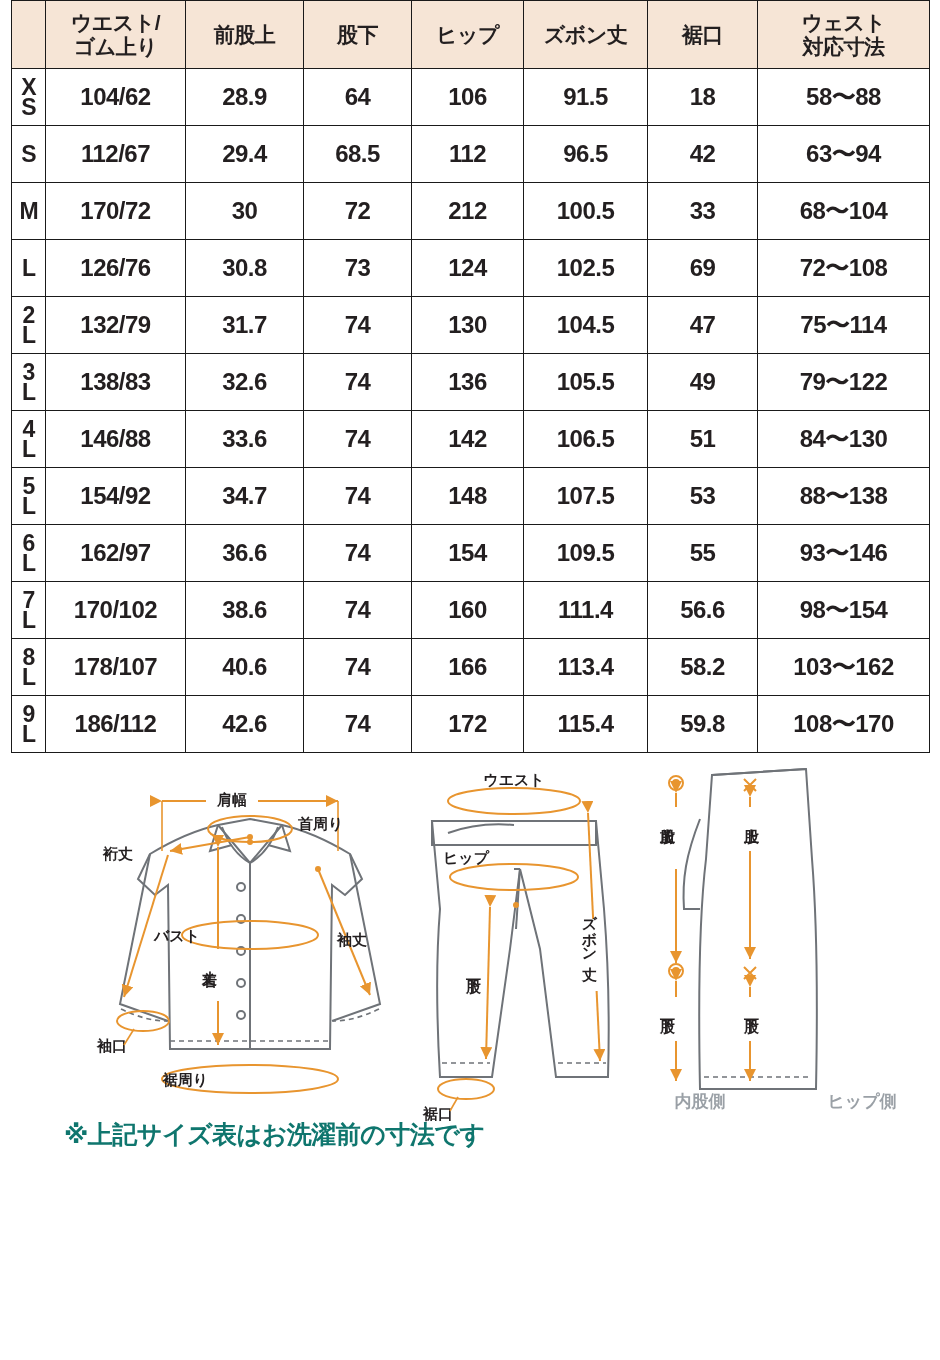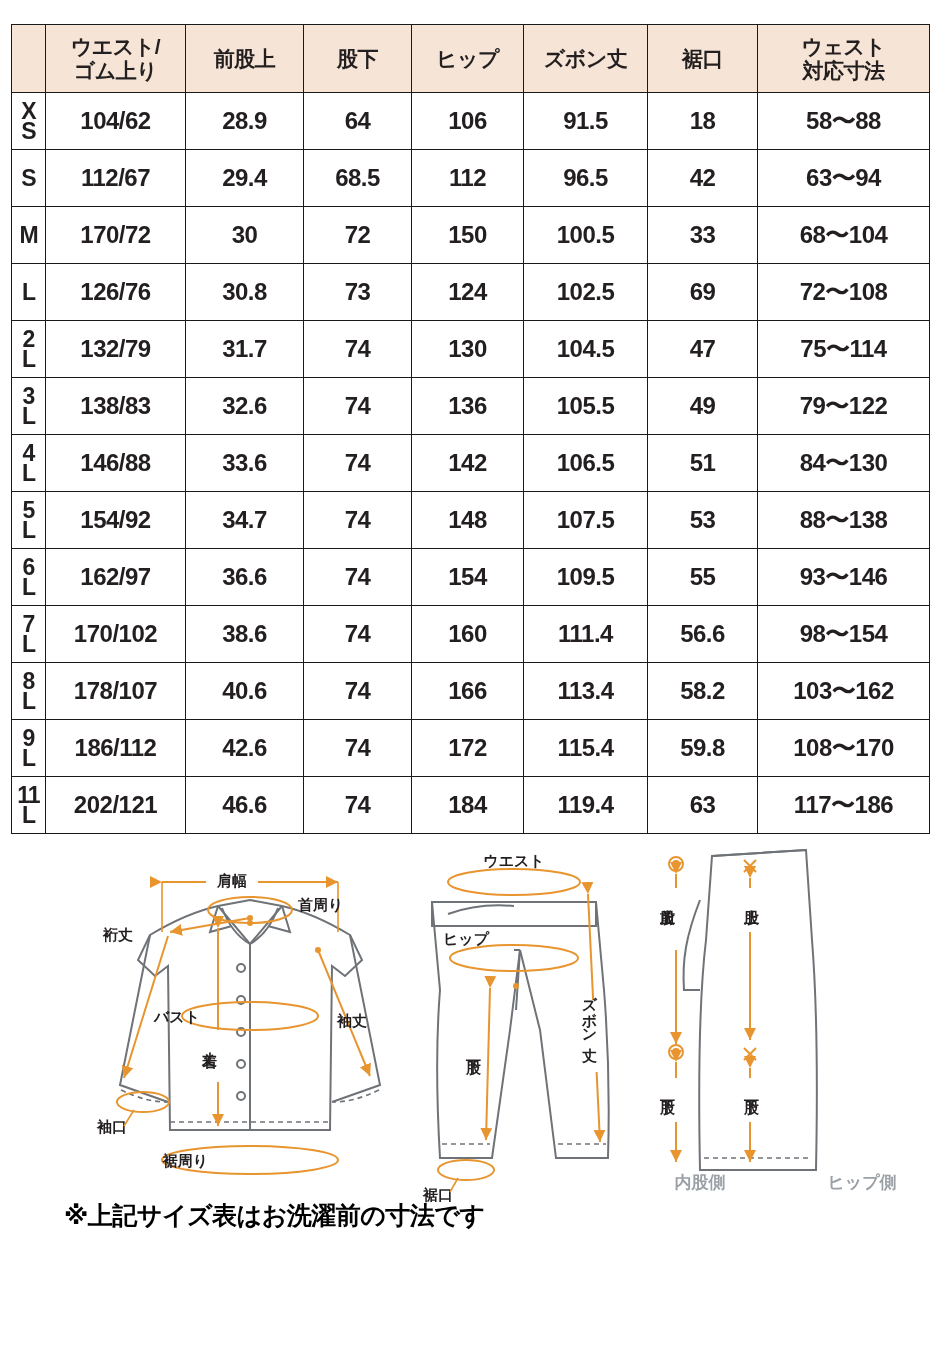--- a/index.html
+++ b/index.html
@@ -26,7 +26,7 @@
   table.size-table {
     border-collapse: collapse;
     width: 918px;
-    margin: 24px 11px 0 11px;
+    margin: 0 11px 0 11px;
     table-layout: fixed;
   }
   table.size-table th,

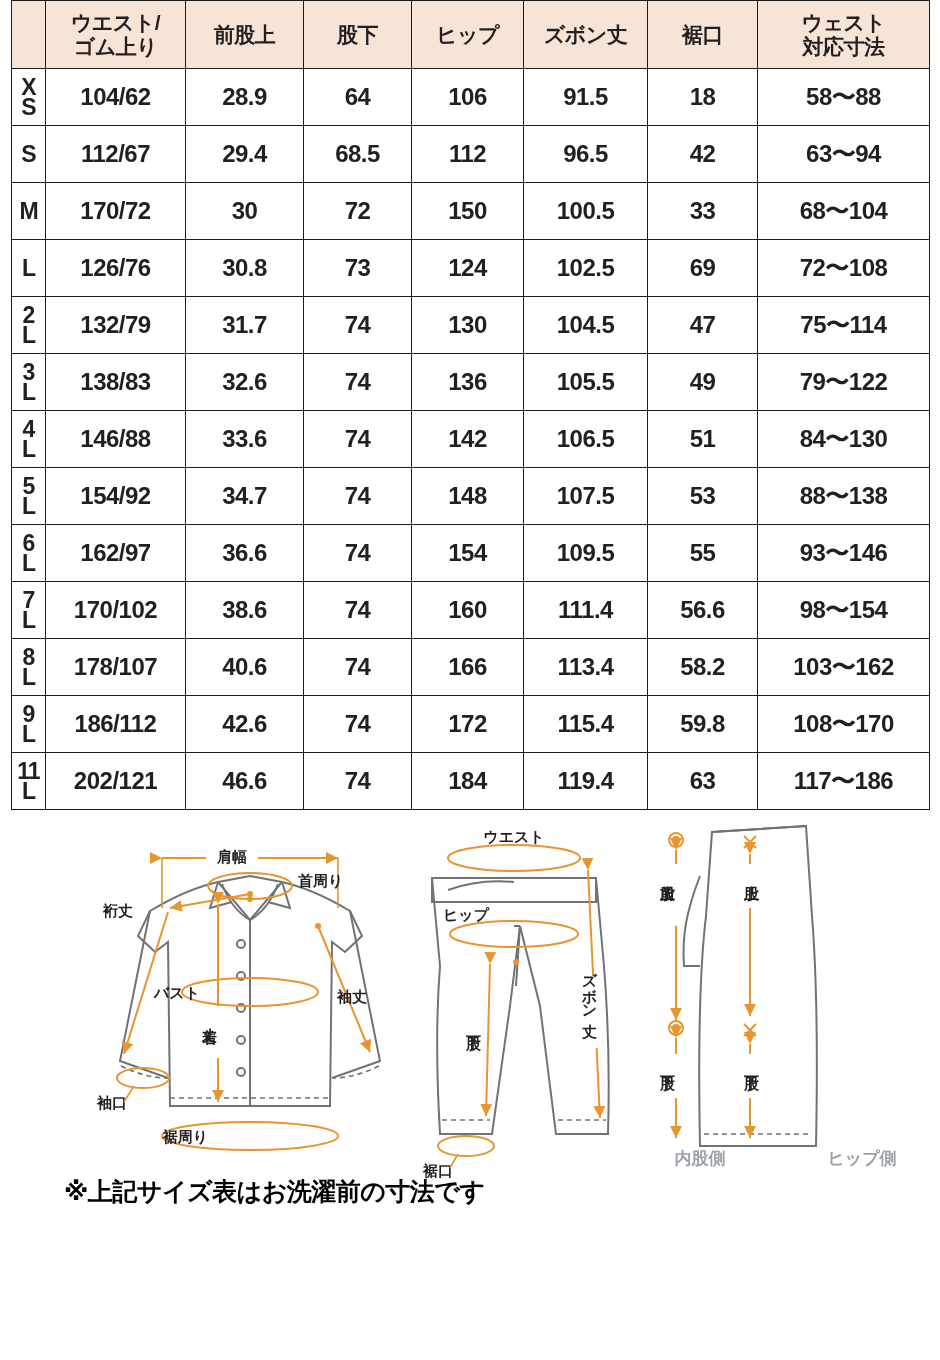--- a/index.html
+++ b/index.html
@@ -173,7 +173,7 @@
           <td>170/72</td>
           <td>30</td>
           <td>72</td>
-          <td>150</td>
+          <td>212</td>
           <td>100.5</td>
           <td>33</td>
           <td>68〜104</td>

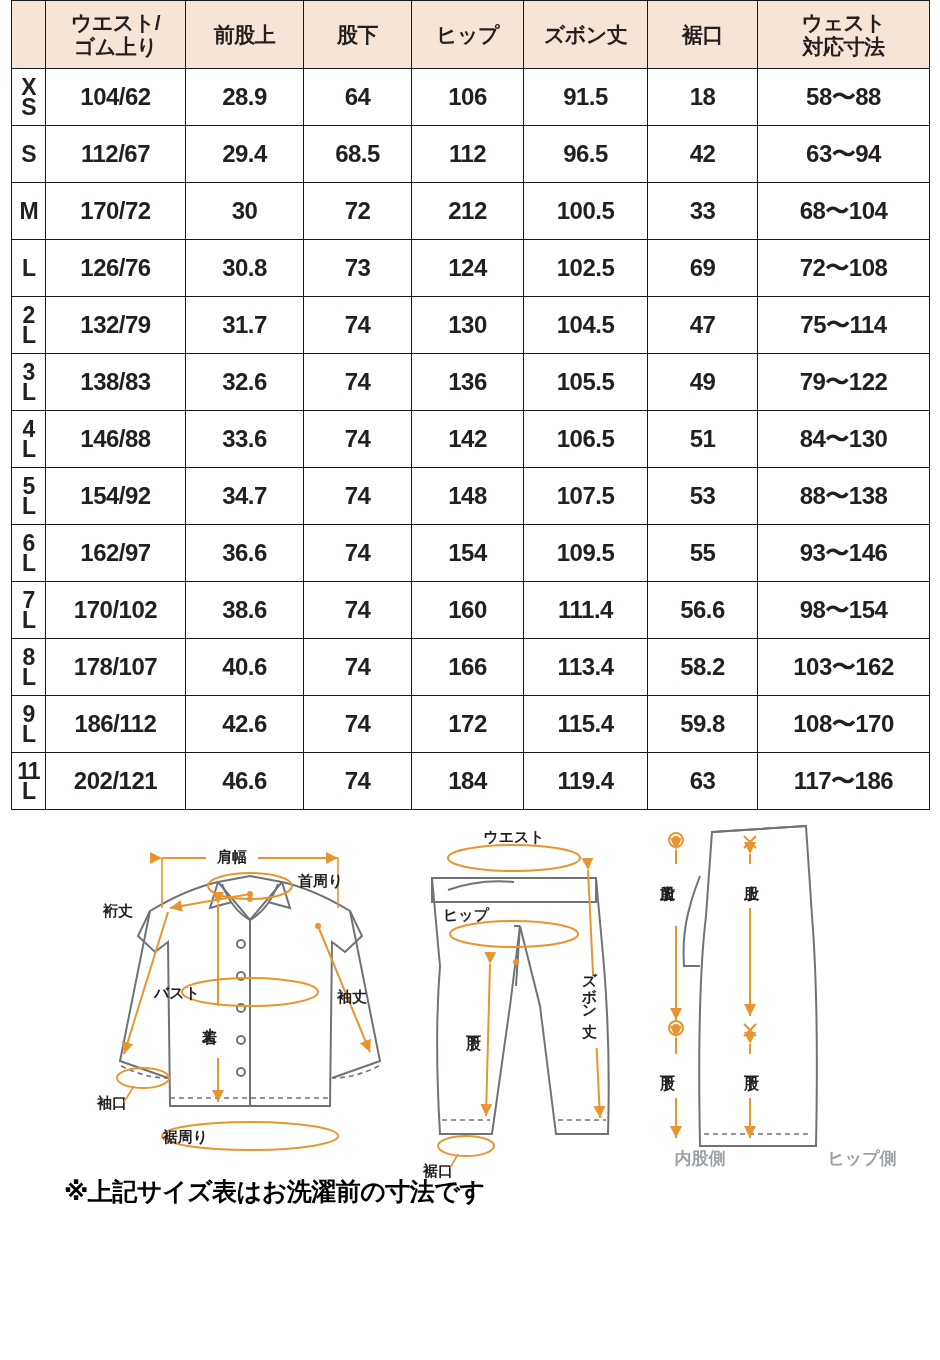--- a/index.html
+++ b/index.html
@@ -293,19 +293,6 @@
           <td>115.4</td>
           <td>59.8</td>
           <td>108〜170</td>
-        </tr>
-        <tr>
-          <td class="size-label">
-            <span class="stack">11</span>
-            <span class="stack">L</span>
-          </td>
-          <td>202/121</td>
-          <td>46.6</td>
-          <td>74</td>
-          <td>184</td>
-          <td>119.4</td>
-          <td>63</td>
-          <td>117〜186</td>
         </tr>
       </tbody>
   </table>

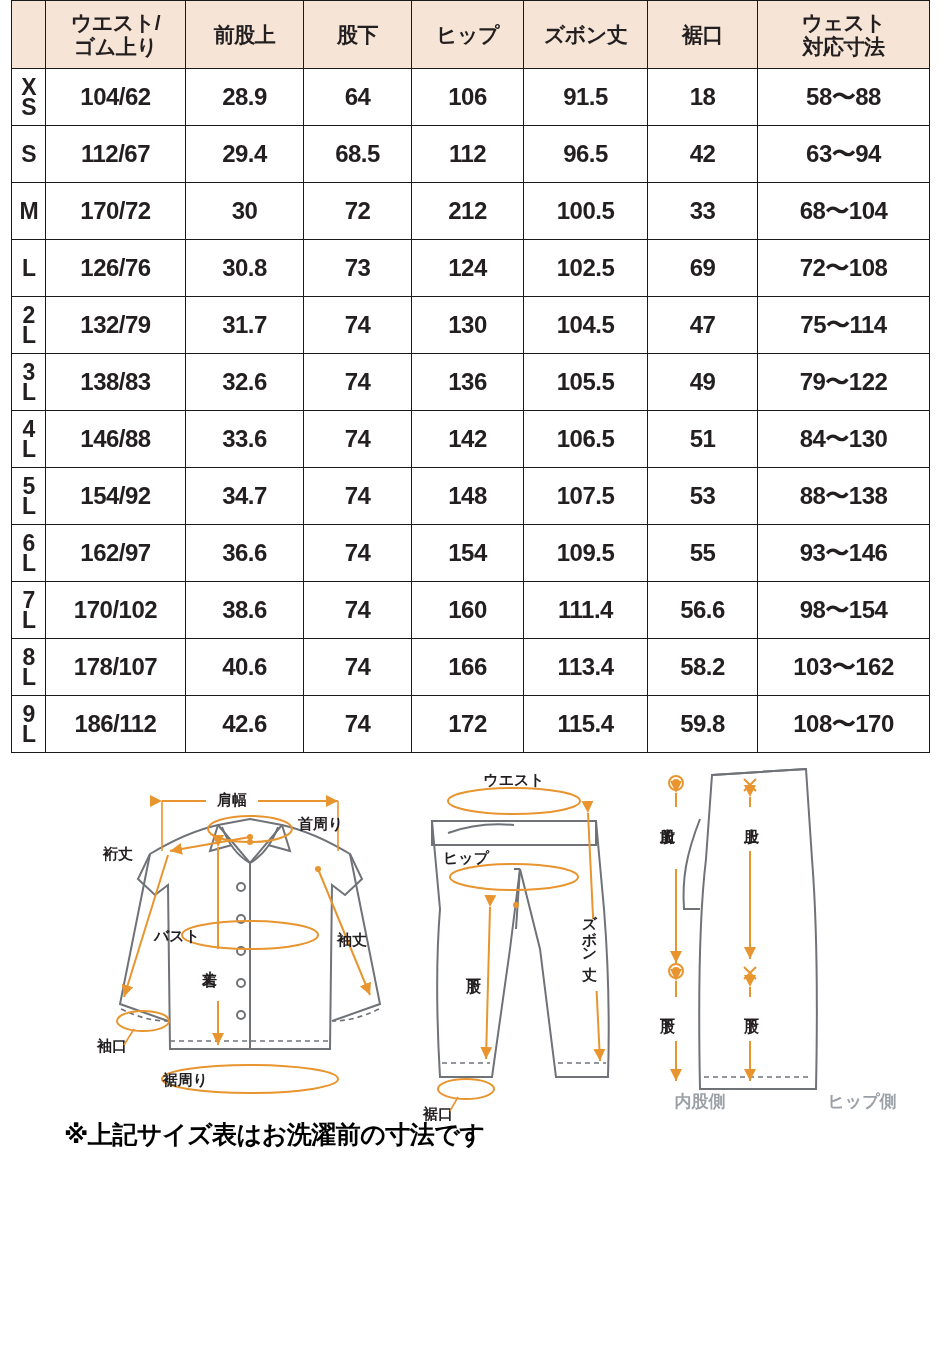--- a/index.html
+++ b/index.html
@@ -91,7 +91,7 @@
     bottom: 8px;
     font-size: 25px;
     font-weight: bold;
-    color: #000000;
+    color: #0f766e;
     letter-spacing: -0.5px;
   }
 </style>

